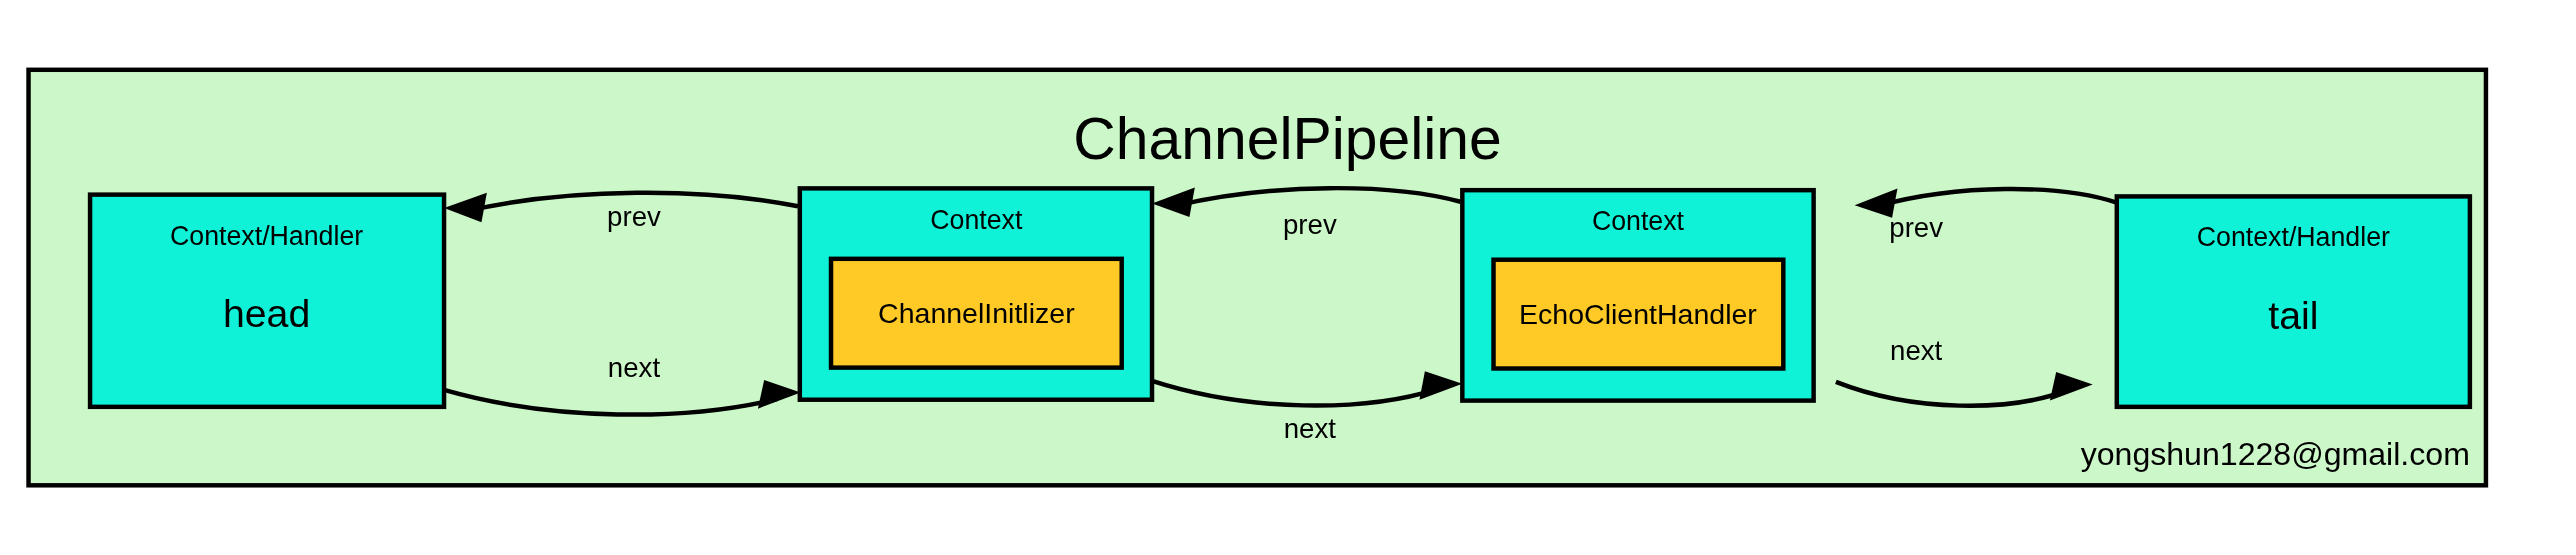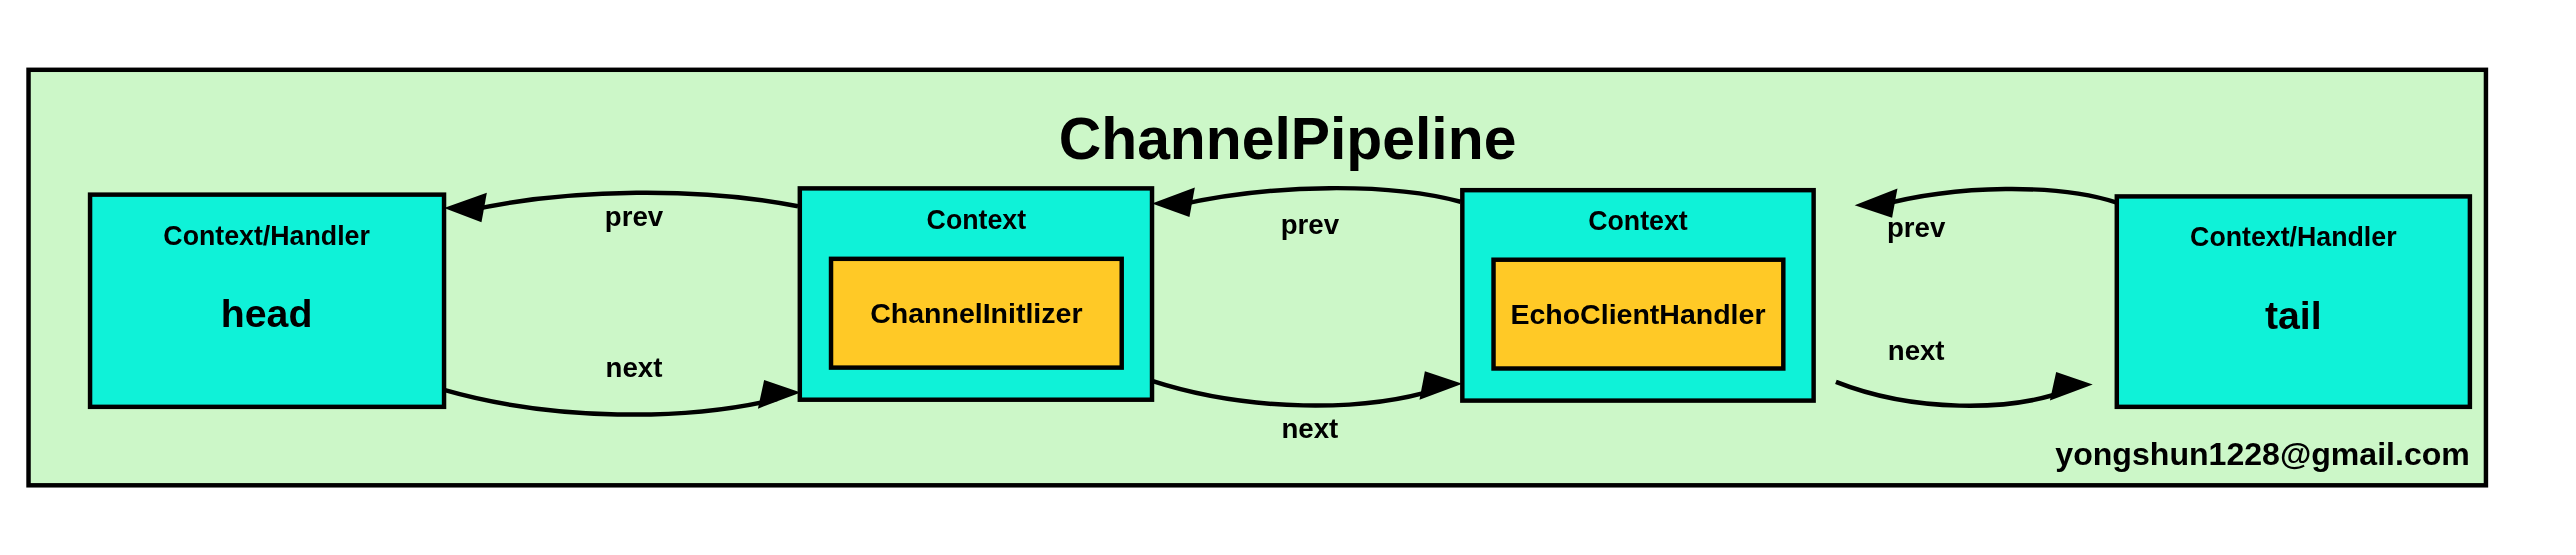--- a/index.html
+++ b/index.html
@@ -18,7 +18,6 @@
     width: 2576px;
     height: 392px;
     background: #ffffff;
-    font-weight: bold;
   }
   #diagram-svg {
     display: block;

